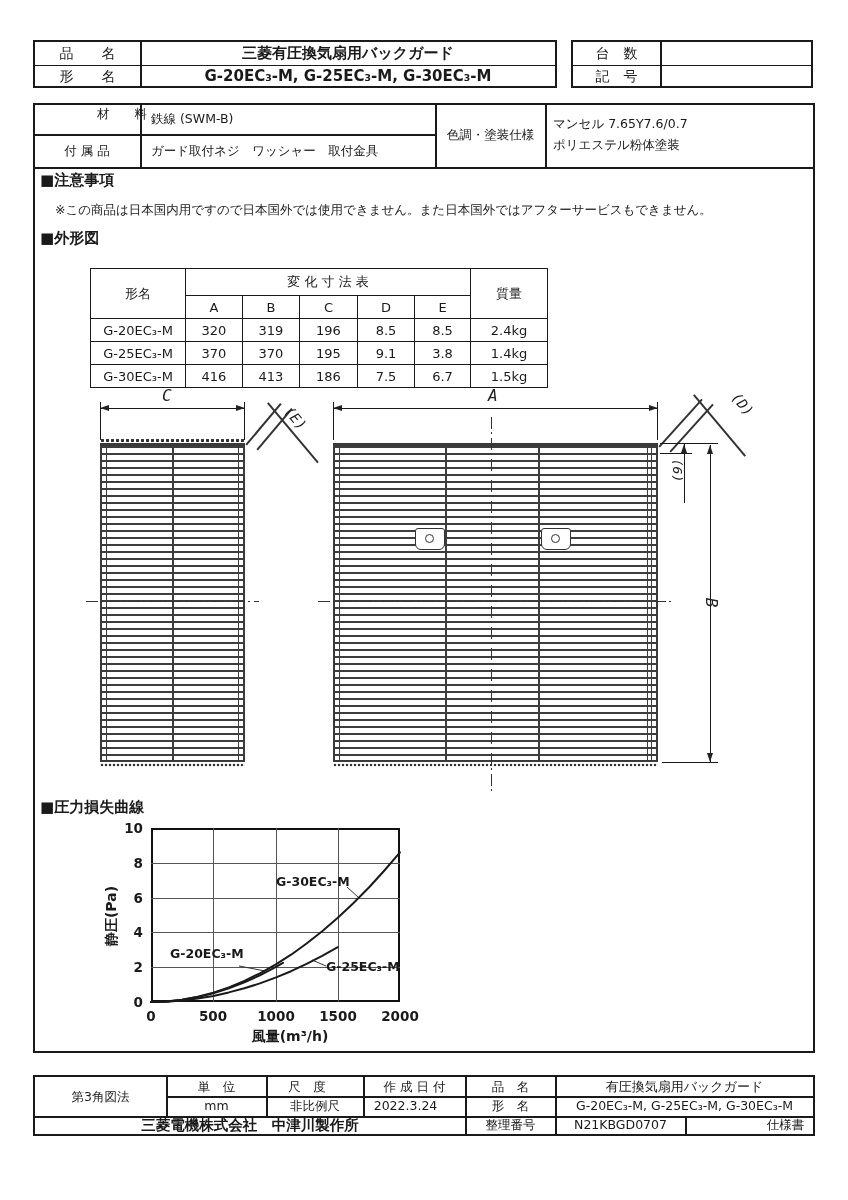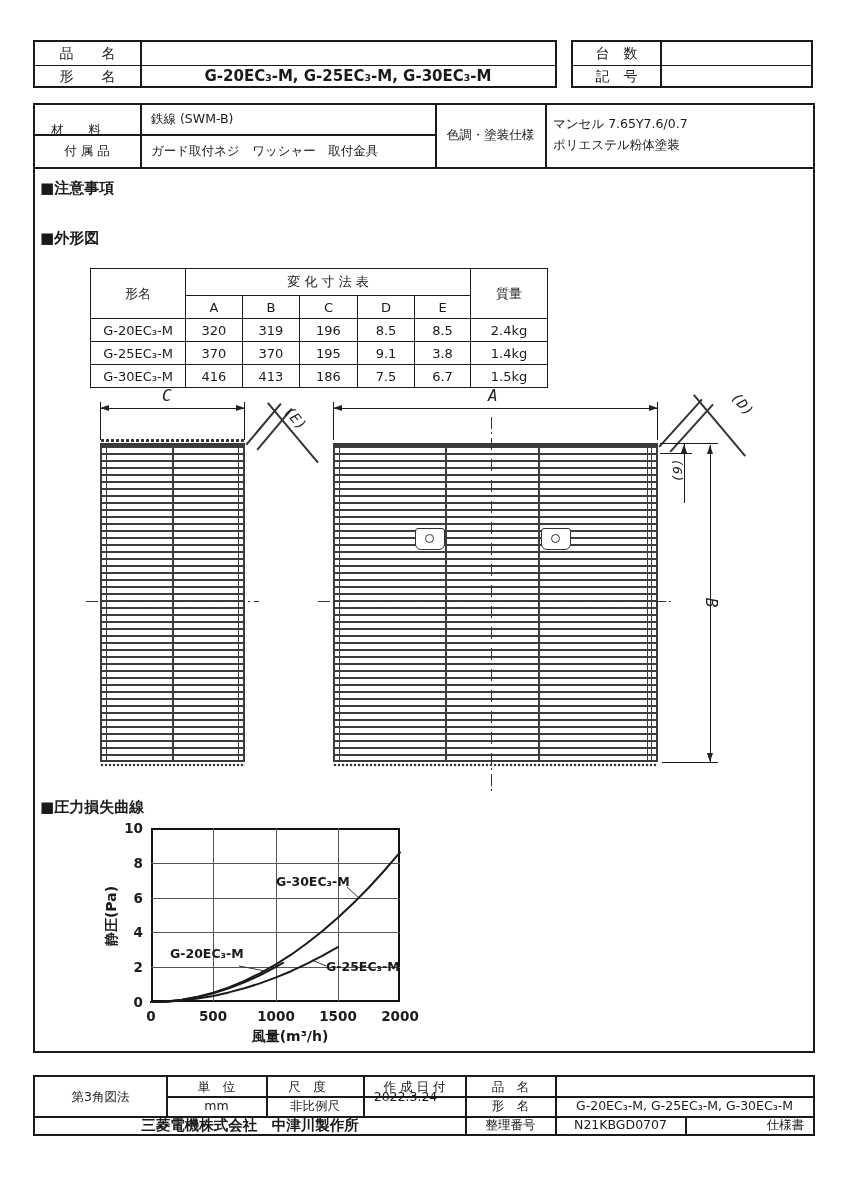--- a/index.html
+++ b/index.html
@@ -42,6 +42,7 @@
     <div class="ln" style="left:0;top:22.5px;width:520px;height:1.5px;"></div>
     <div class="ln" style="left:105px;top:0;width:1.5px;height:44px;"></div>
     <div class="txt ctr" style="left:0;top:0;width:105px;line-height:23px;font-size:14px;">品　　名</div>
+    <div class="txt ctr" style="left:106px;top:0;width:414px;line-height:23px;font-size:15px;font-weight:bold;">三菱有圧換気扇用バックガード</div>
     <div class="txt ctr" style="left:0;top:23px;width:105px;line-height:22px;font-size:14px;">形　　名</div>
     <div class="txt ctr" style="left:106px;top:23px;width:414px;line-height:22px;font-size:15px;font-weight:600;">G-20EC₃-M, G-25EC₃-M, G-30EC₃-M</div>
   </div>

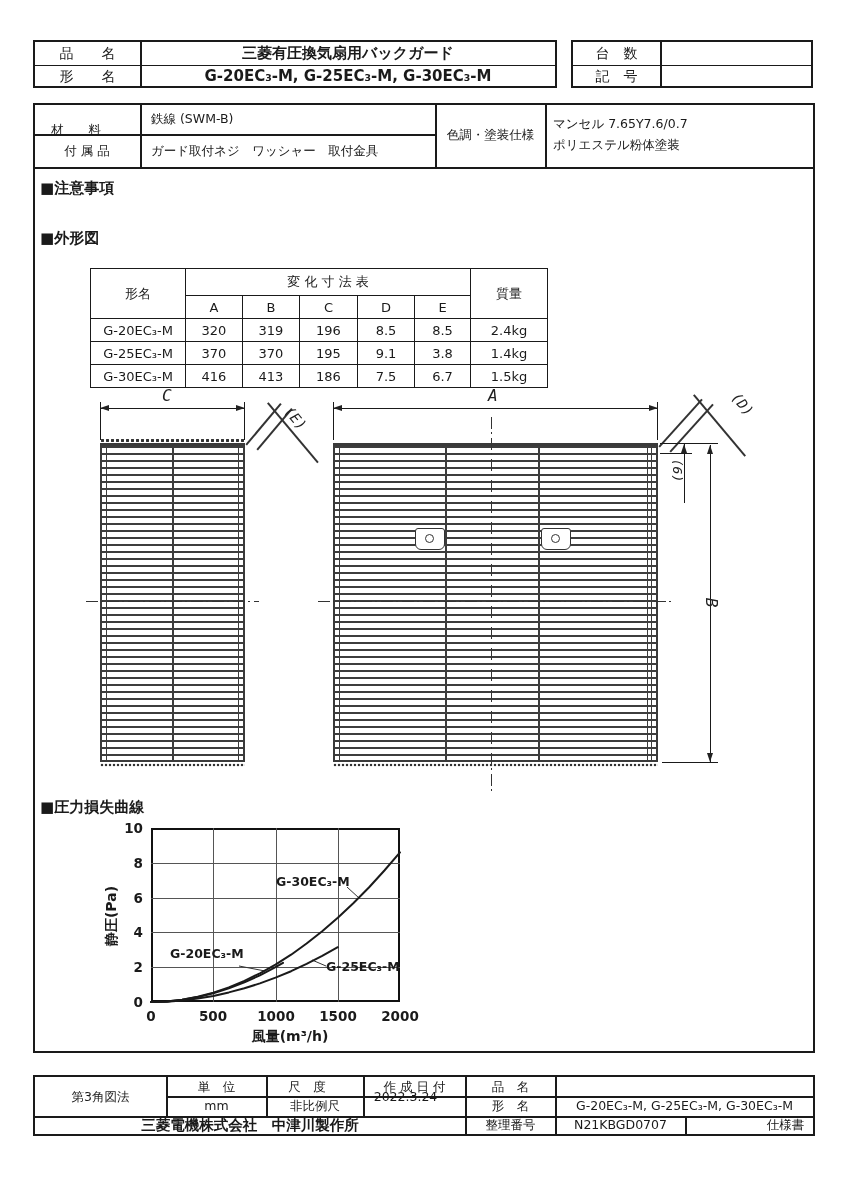--- a/index.html
+++ b/index.html
@@ -63,7 +63,7 @@
   <div class="ln" style="left:140px;top:104px;width:1.5px;height:64px;"></div>
   <div class="ln" style="left:435px;top:104px;width:1.5px;height:64px;"></div>
   <div class="ln" style="left:545px;top:104px;width:1.5px;height:64px;"></div>
-  <div class="txt ctr small" style="left:34px;top:114px;width:84px;line-height:32px;">材　　料</div>
+  <div class="txt ctr small" style="left:34px;top:98px;width:84px;line-height:32px;padding-left:46px;">材　　料</div>
   <div class="txt small" style="left:151px;top:103px;line-height:32px;">鉄線 (SWM-B)</div>
   <div class="txt ctr small" style="left:34px;top:135px;width:106px;line-height:32px;">付 属 品</div>
   <div class="txt ctr small" style="left:436px;top:103px;width:109px;line-height:64px;">色調・塗装仕様</div>

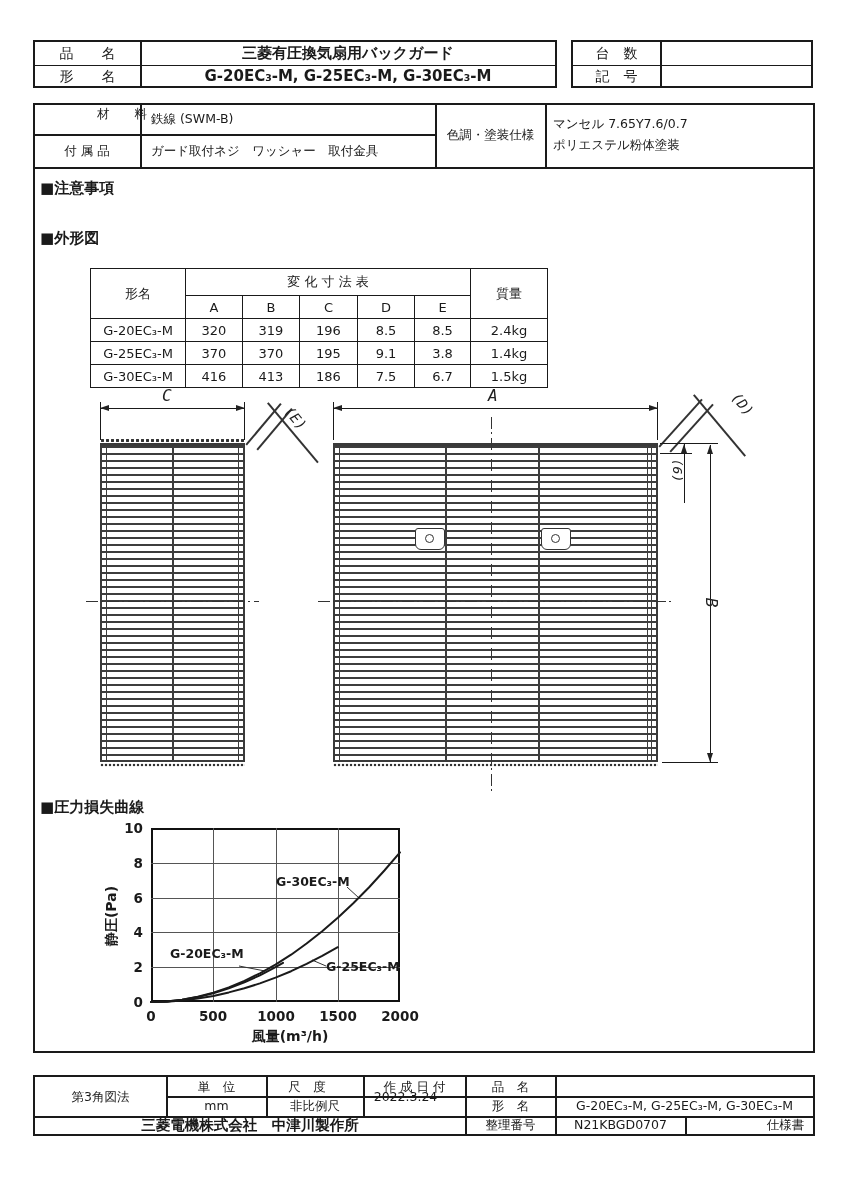--- a/index.html
+++ b/index.html
@@ -71,7 +71,7 @@
   <div class="txt small" style="left:553px;top:113px;line-height:21px;">マンセル 7.65Y7.6/0.7</div>
   <div class="txt small" style="left:553px;top:134px;line-height:21px;">ポリエステル粉体塗装</div>
 
-  <div class="txt heading" style="left:40px;top:179px;">■注意事項</div>
+  <div class="txt heading" style="left:40px;top:171px;">■注意事項</div>
 
   <div class="txt heading" style="left:40px;top:229px;">■外形図</div>
 

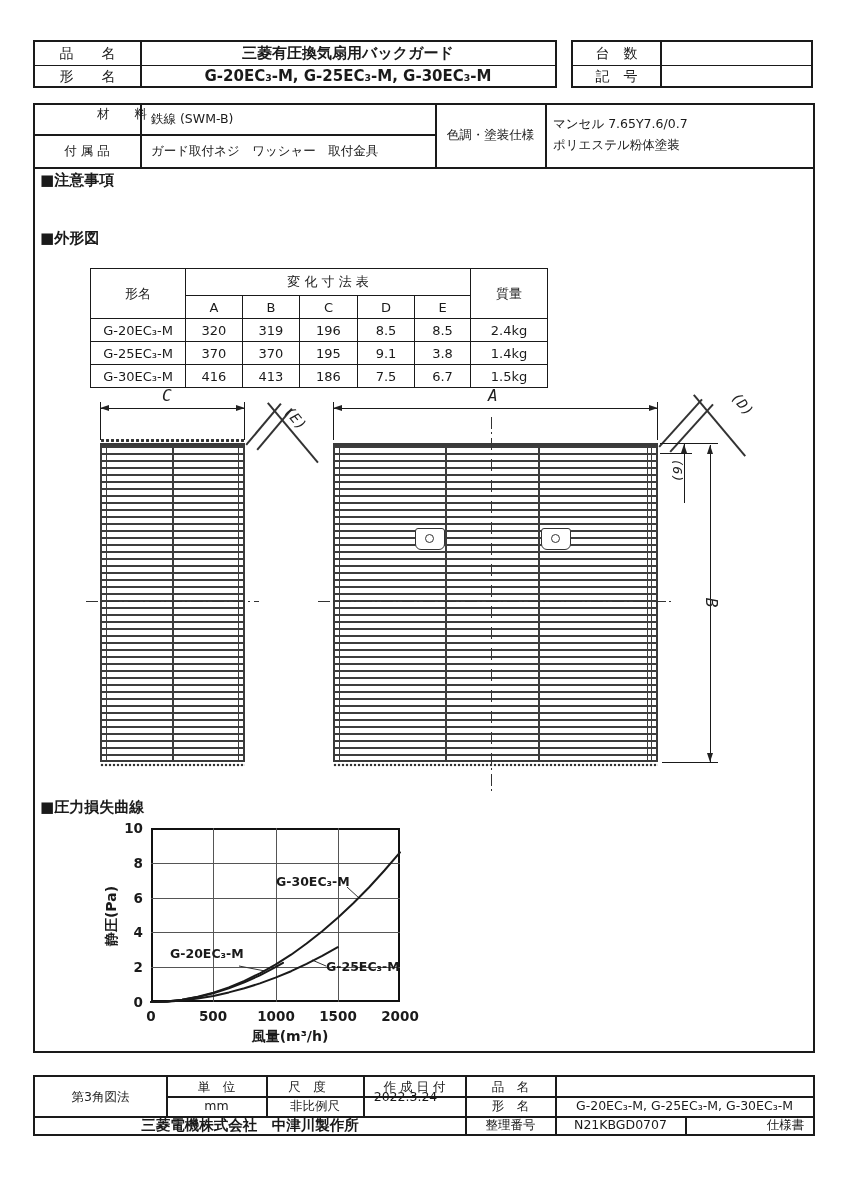--- a/index.html
+++ b/index.html
@@ -72,6 +72,7 @@
   <div class="txt small" style="left:553px;top:134px;line-height:21px;">ポリエステル粉体塗装</div>
 
   <div class="txt heading" style="left:40px;top:171px;">■注意事項</div>
+  <div class="txt small" style="left:55px;top:202px;">※この商品は日本国内用ですので日本国外では使用できません。また日本国外ではアフターサービスもできません。</div>
 
   <div class="txt heading" style="left:40px;top:229px;">■外形図</div>
 

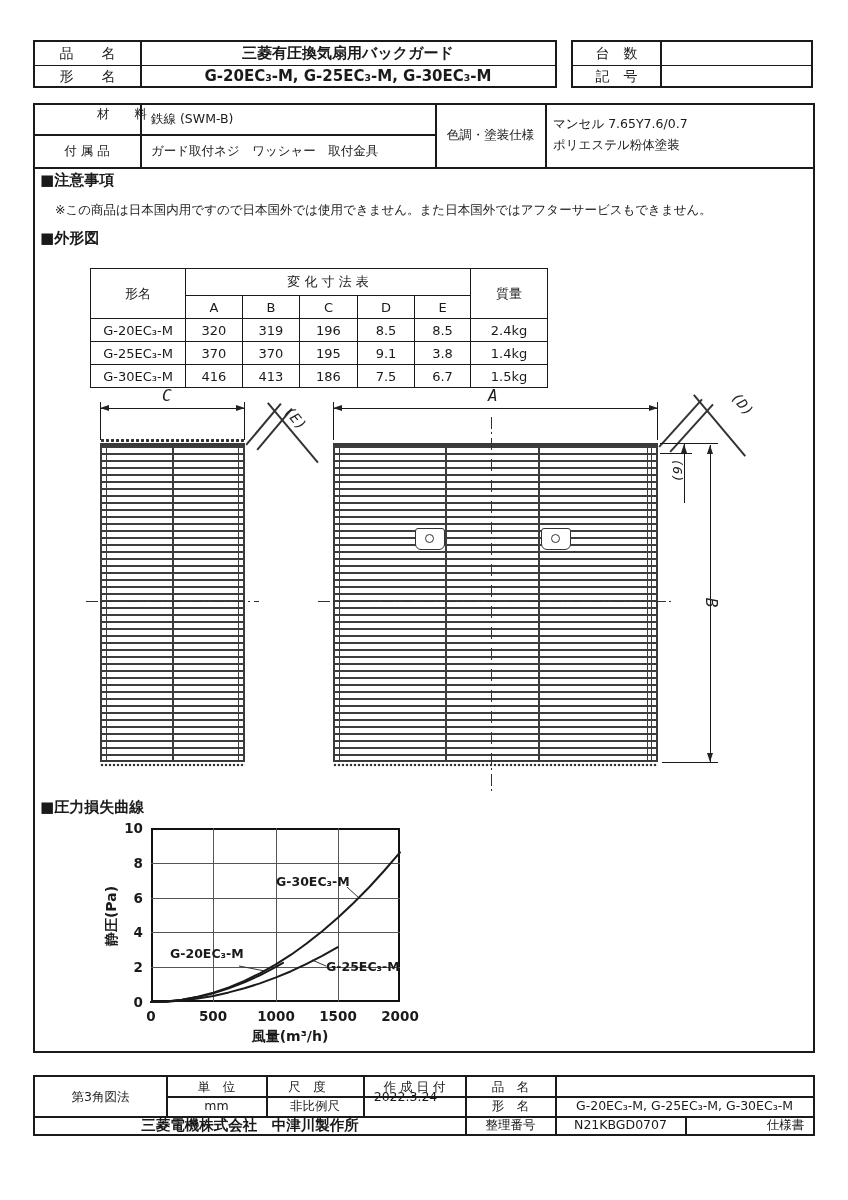--- a/index.html
+++ b/index.html
@@ -250,6 +250,7 @@
     <div class="txt ctr" style="left:329px;top:10px;width:83px;line-height:20px;font-size:12.5px;">2022.3.24</div>
     <div class="txt ctr" style="left:431px;top:0;width:89px;line-height:19px;font-size:12.5px;">品　名</div>
     <div class="txt ctr" style="left:431px;top:19px;width:89px;line-height:20px;font-size:12.5px;">形　名</div>
+    <div class="txt ctr" style="left:521px;top:0;width:257px;line-height:19px;font-size:13px;">有圧換気扇用バックガード</div>
     <div class="txt ctr" style="left:521px;top:19px;width:257px;line-height:20px;font-size:12.5px;">G-20EC₃-M, G-25EC₃-M, G-30EC₃-M</div>
     <div class="txt ctr" style="left:0;top:39px;width:430px;line-height:18px;font-size:14.5px;font-weight:bold;">三菱電機株式会社　中津川製作所</div>
     <div class="txt ctr" style="left:431px;top:39px;width:89px;line-height:18px;font-size:12.5px;">整理番号</div>

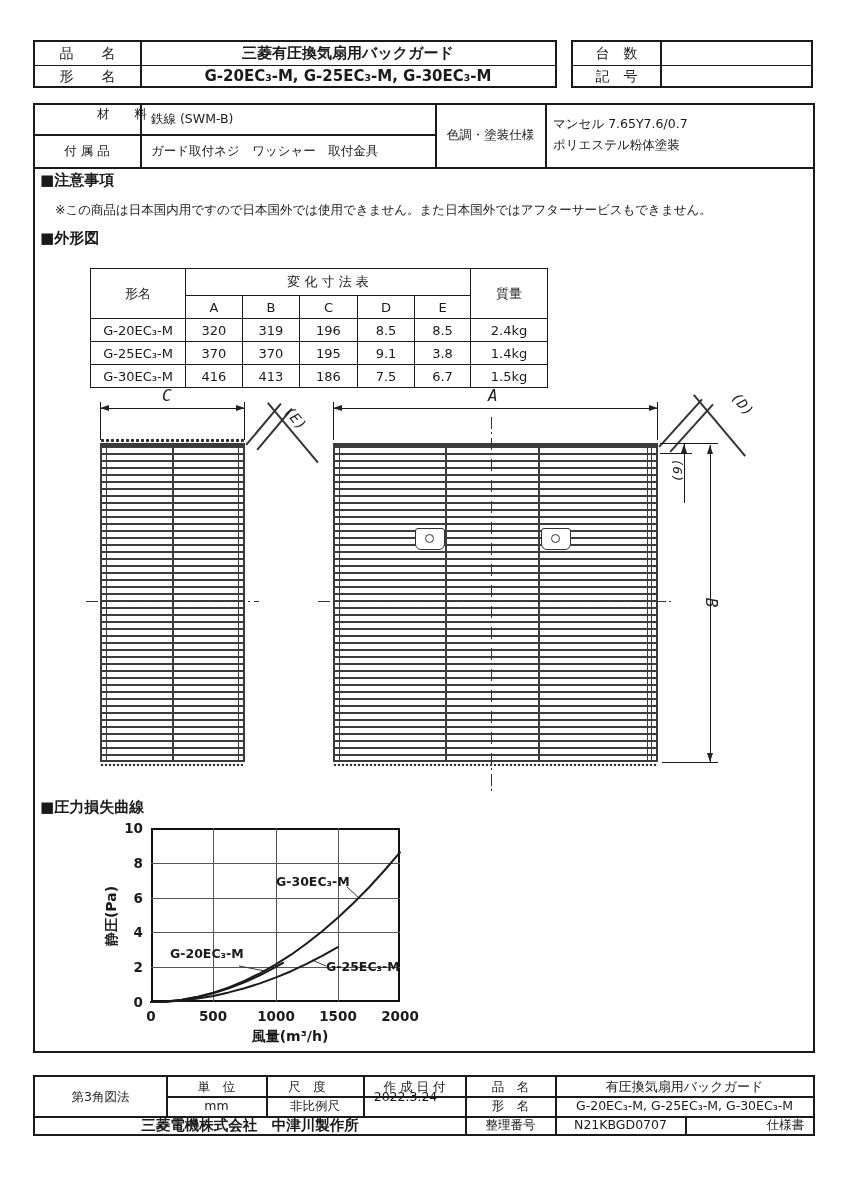--- a/index.html
+++ b/index.html
@@ -247,7 +247,7 @@
     <div class="txt ctr" style="left:232px;top:0;width:80px;line-height:19px;font-size:12.5px;">尺　度</div>
     <div class="txt ctr" style="left:232px;top:19px;width:96px;line-height:20px;font-size:12.5px;">非比例尺</div>
     <div class="txt ctr" style="left:329px;top:0;width:101px;line-height:19px;font-size:12.5px;">作 成 日 付</div>
-    <div class="txt ctr" style="left:329px;top:10px;width:83px;line-height:20px;font-size:12.5px;">2022.3.24</div>
+    <div class="txt ctr" style="left:329px;top:19px;width:83px;line-height:20px;font-size:12.5px;">2022.3.24</div>
     <div class="txt ctr" style="left:431px;top:0;width:89px;line-height:19px;font-size:12.5px;">品　名</div>
     <div class="txt ctr" style="left:431px;top:19px;width:89px;line-height:20px;font-size:12.5px;">形　名</div>
     <div class="txt ctr" style="left:521px;top:0;width:257px;line-height:19px;font-size:13px;">有圧換気扇用バックガード</div>

